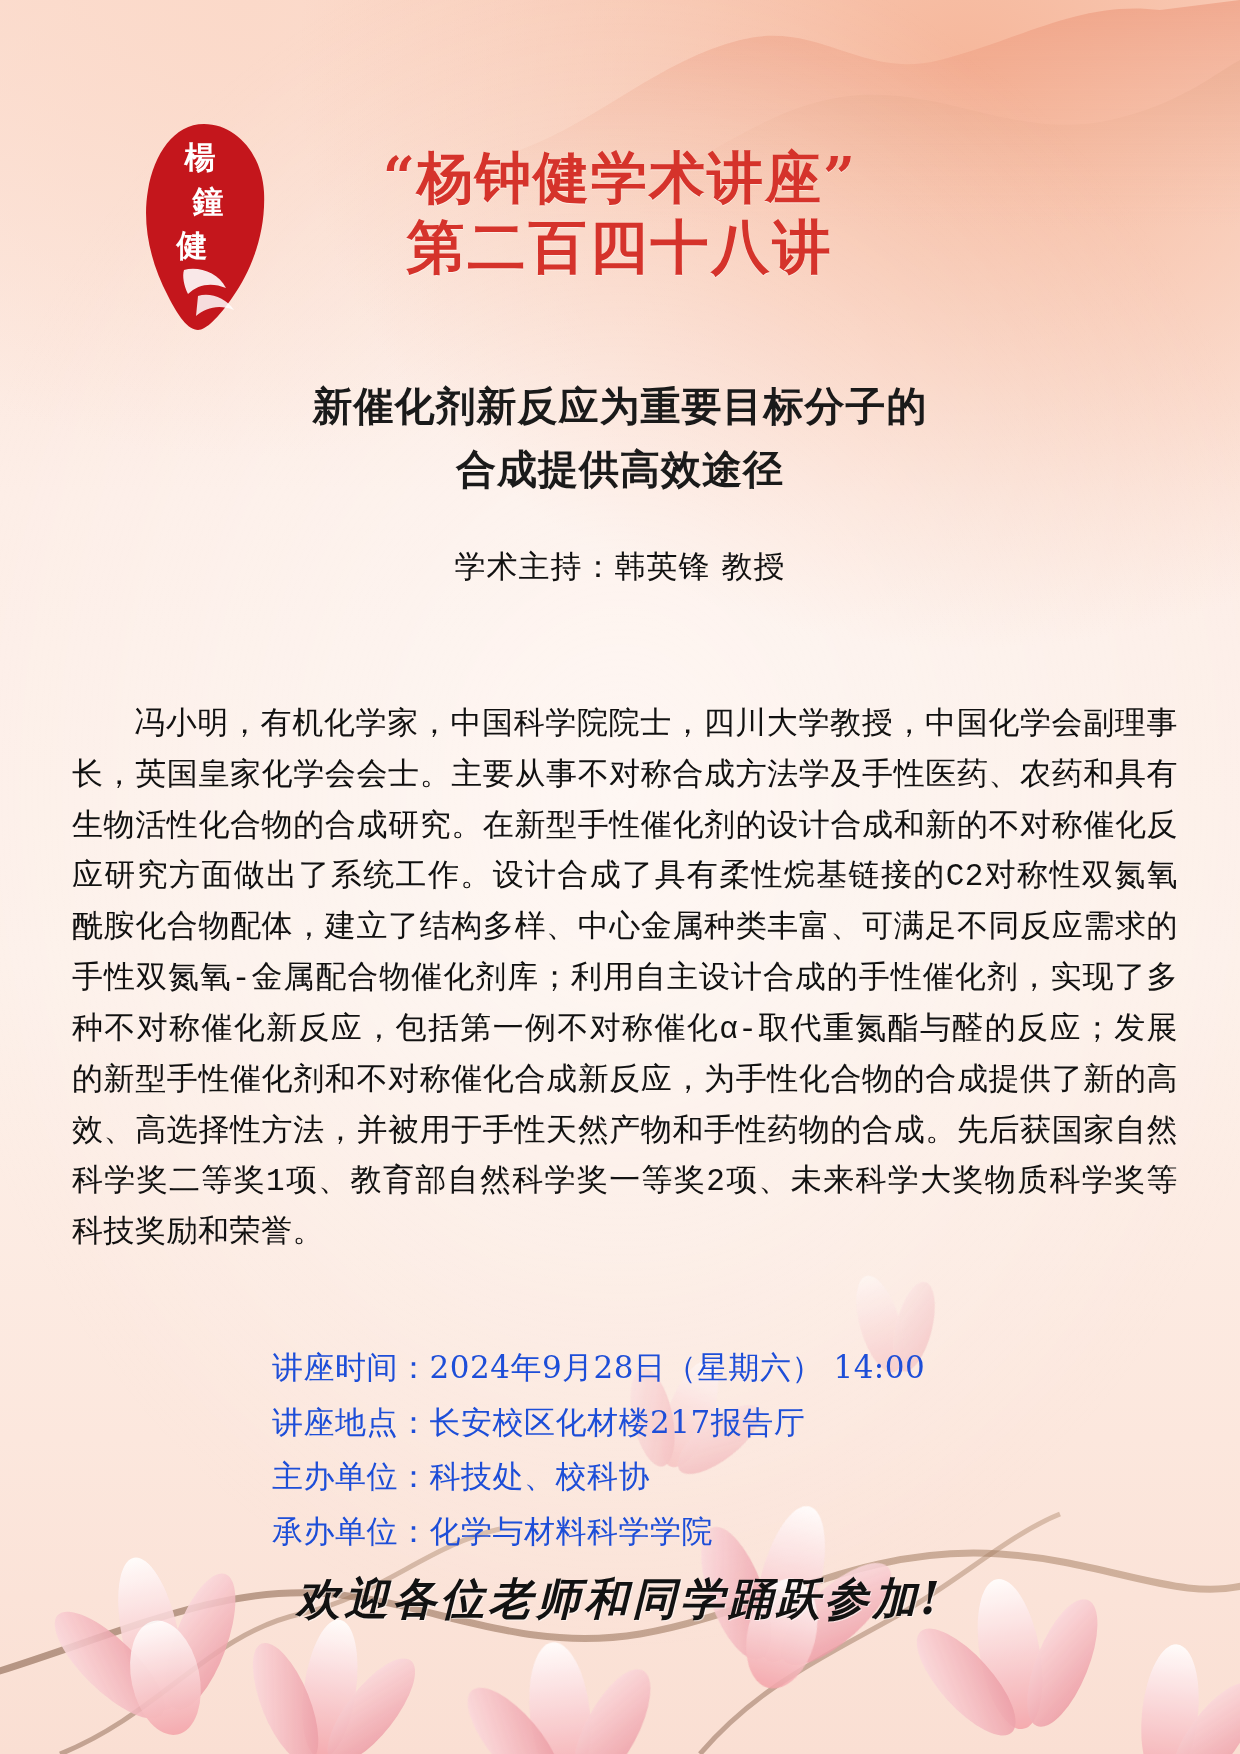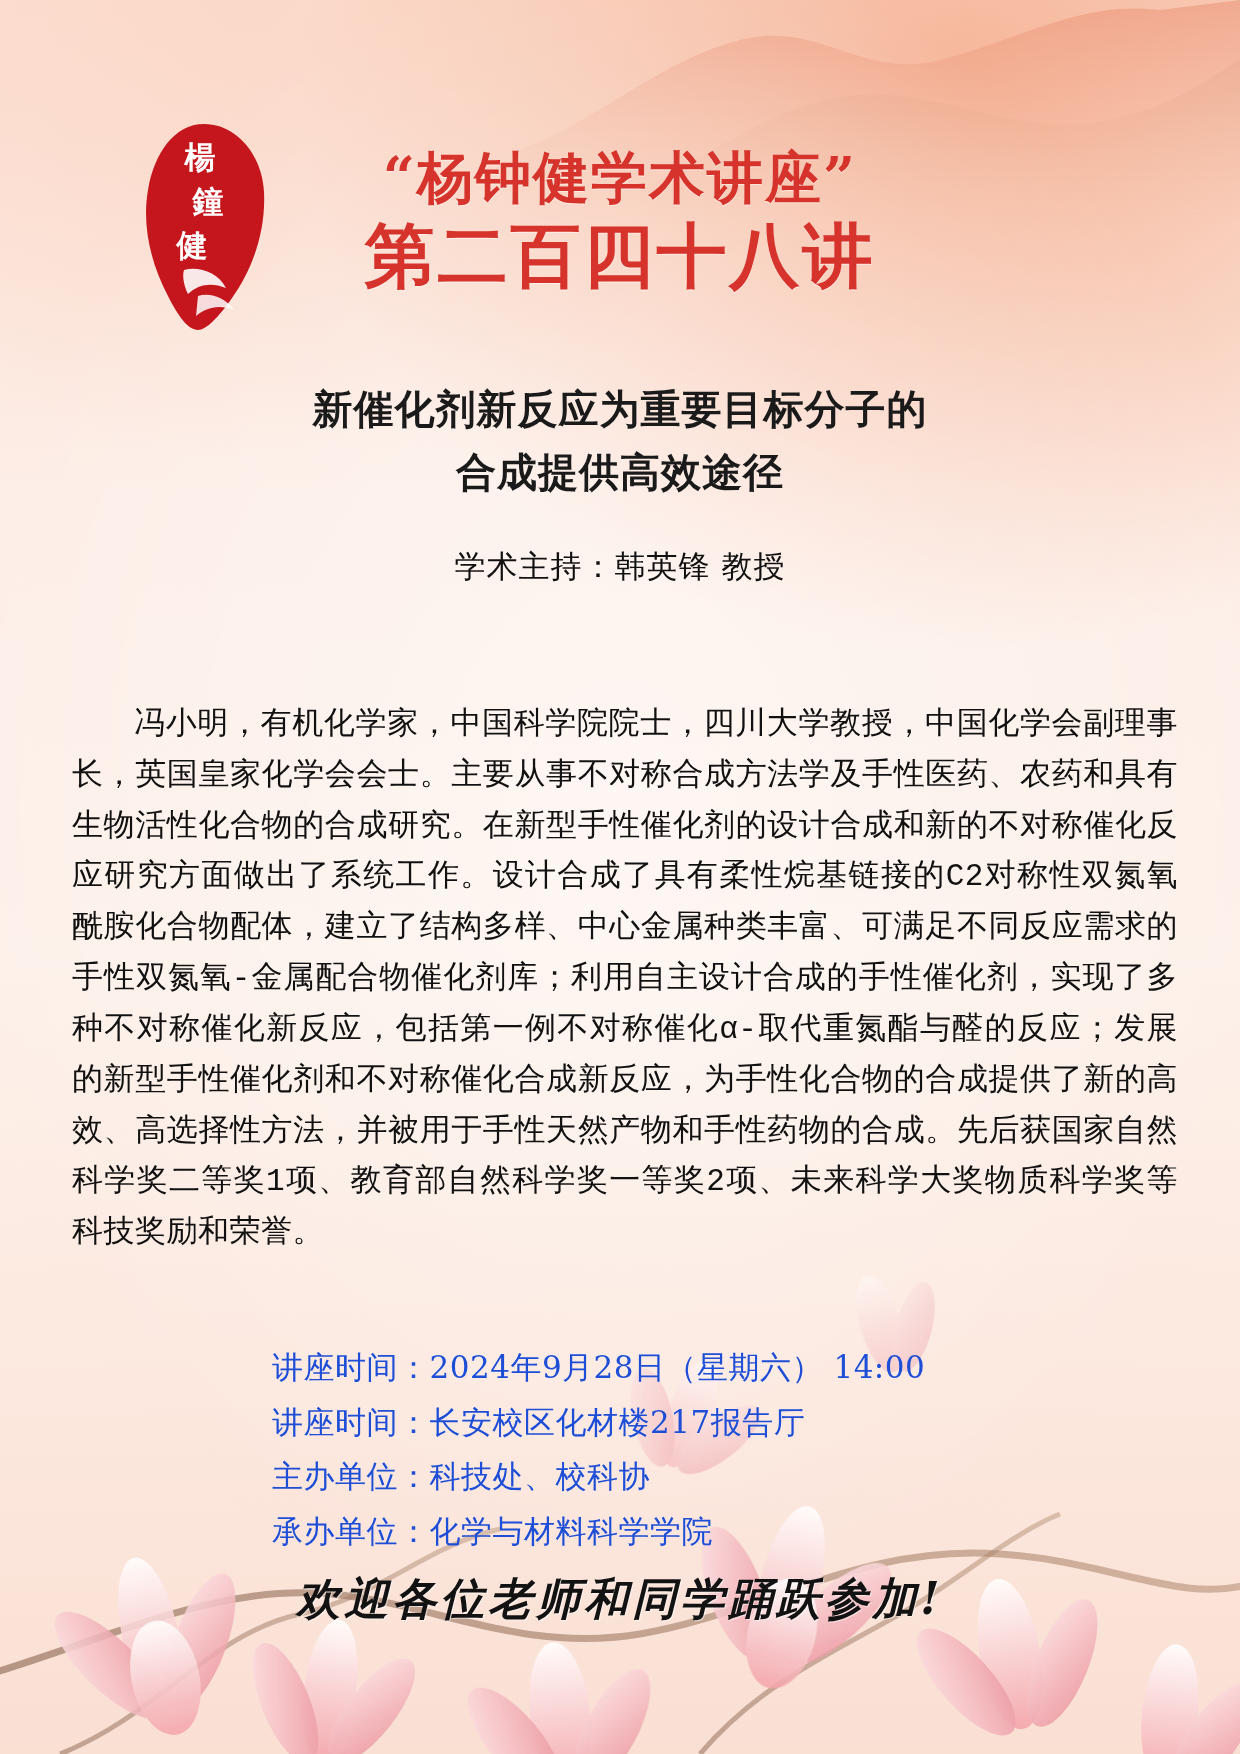--- a/index.html
+++ b/index.html
@@ -83,7 +83,7 @@
   .title-line2 {
     font-family: "DejaVu Serif", "Liberation Serif", serif;
     font-weight: 700;
-    font-size: 70px;
+    font-size: 58px;
     color: #d5332b;
     letter-spacing: 3px;
     line-height: 1.3;

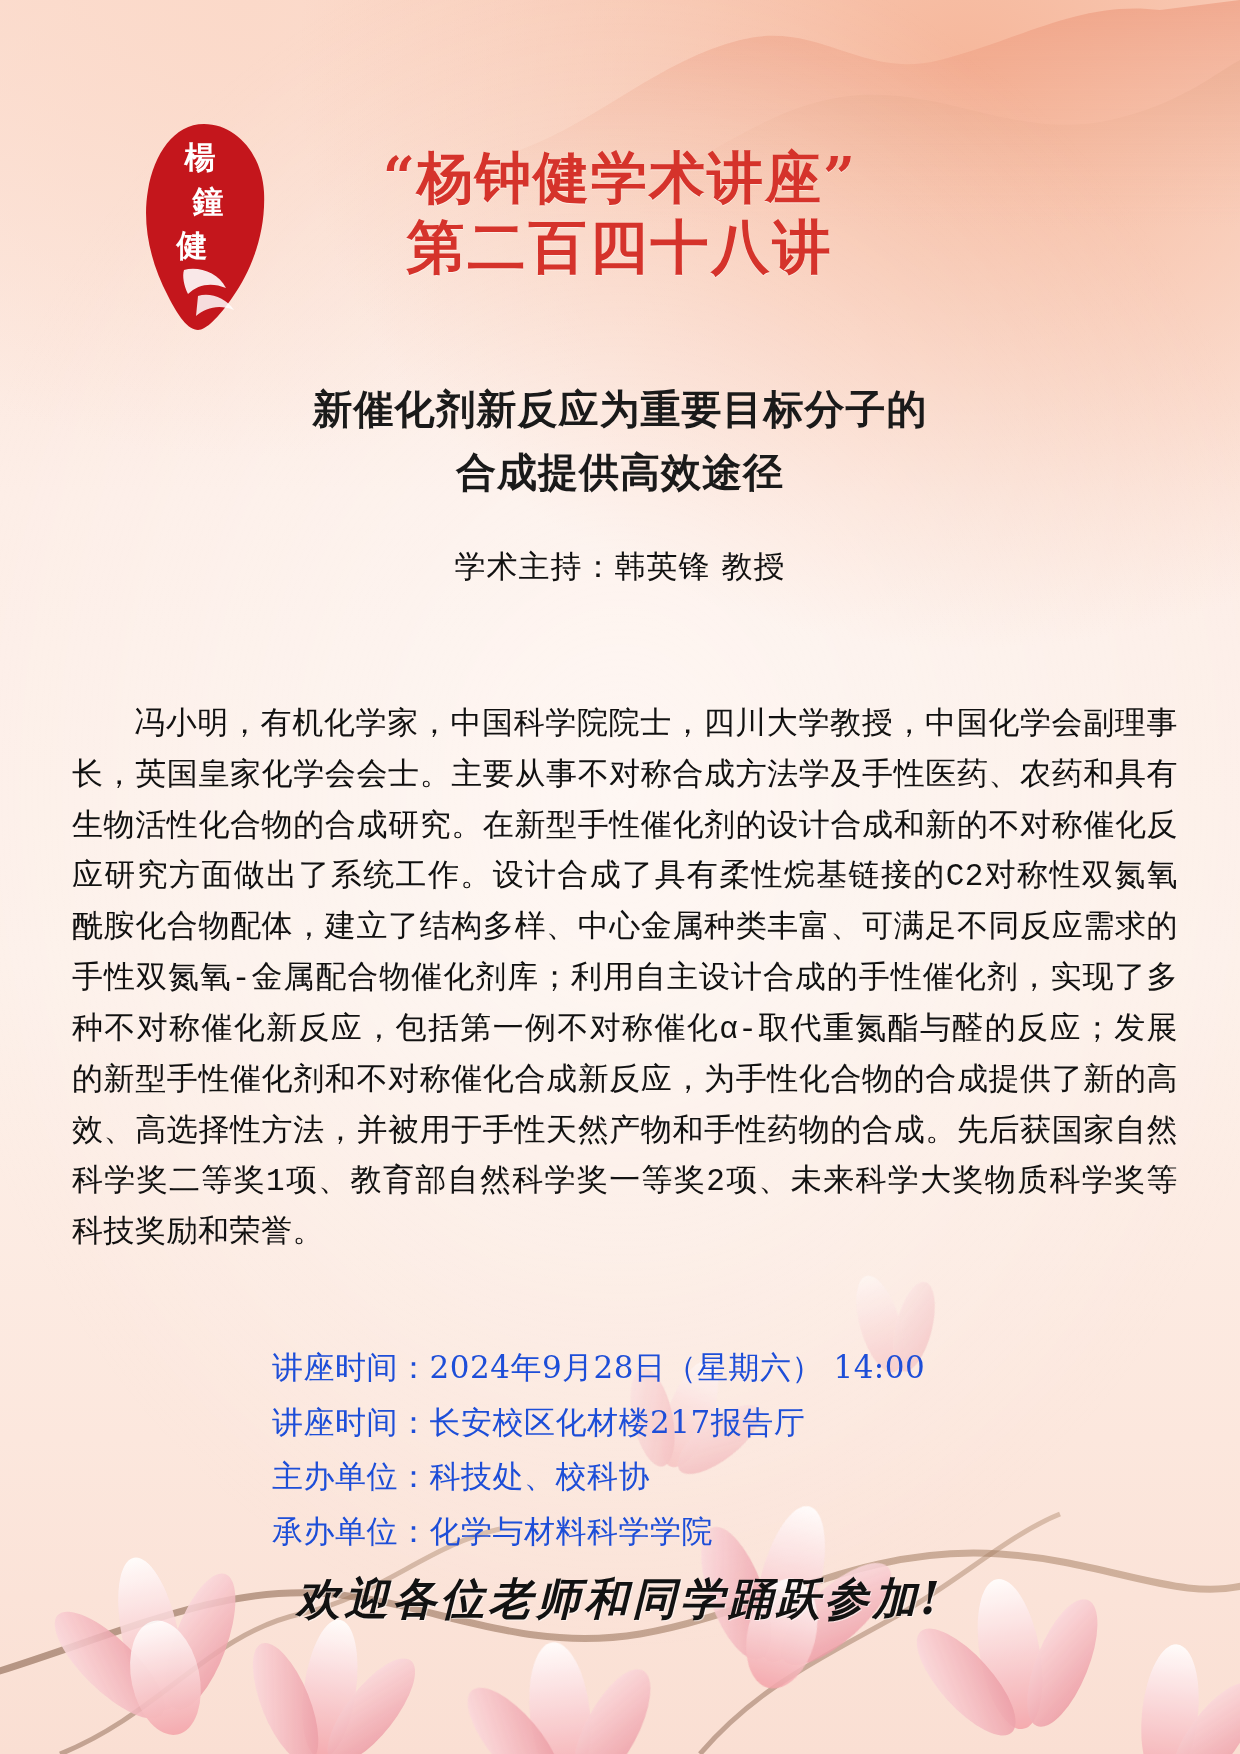--- a/index.html
+++ b/index.html
@@ -98,7 +98,7 @@
     color: #1a1a1a;
   }
   .subject div {
-    font-family: Liberation Serif, serif;
+    font-family: Liberation Mono, monospace;
     font-weight: 700;
     font-size: 40px;
     line-height: 1.58;

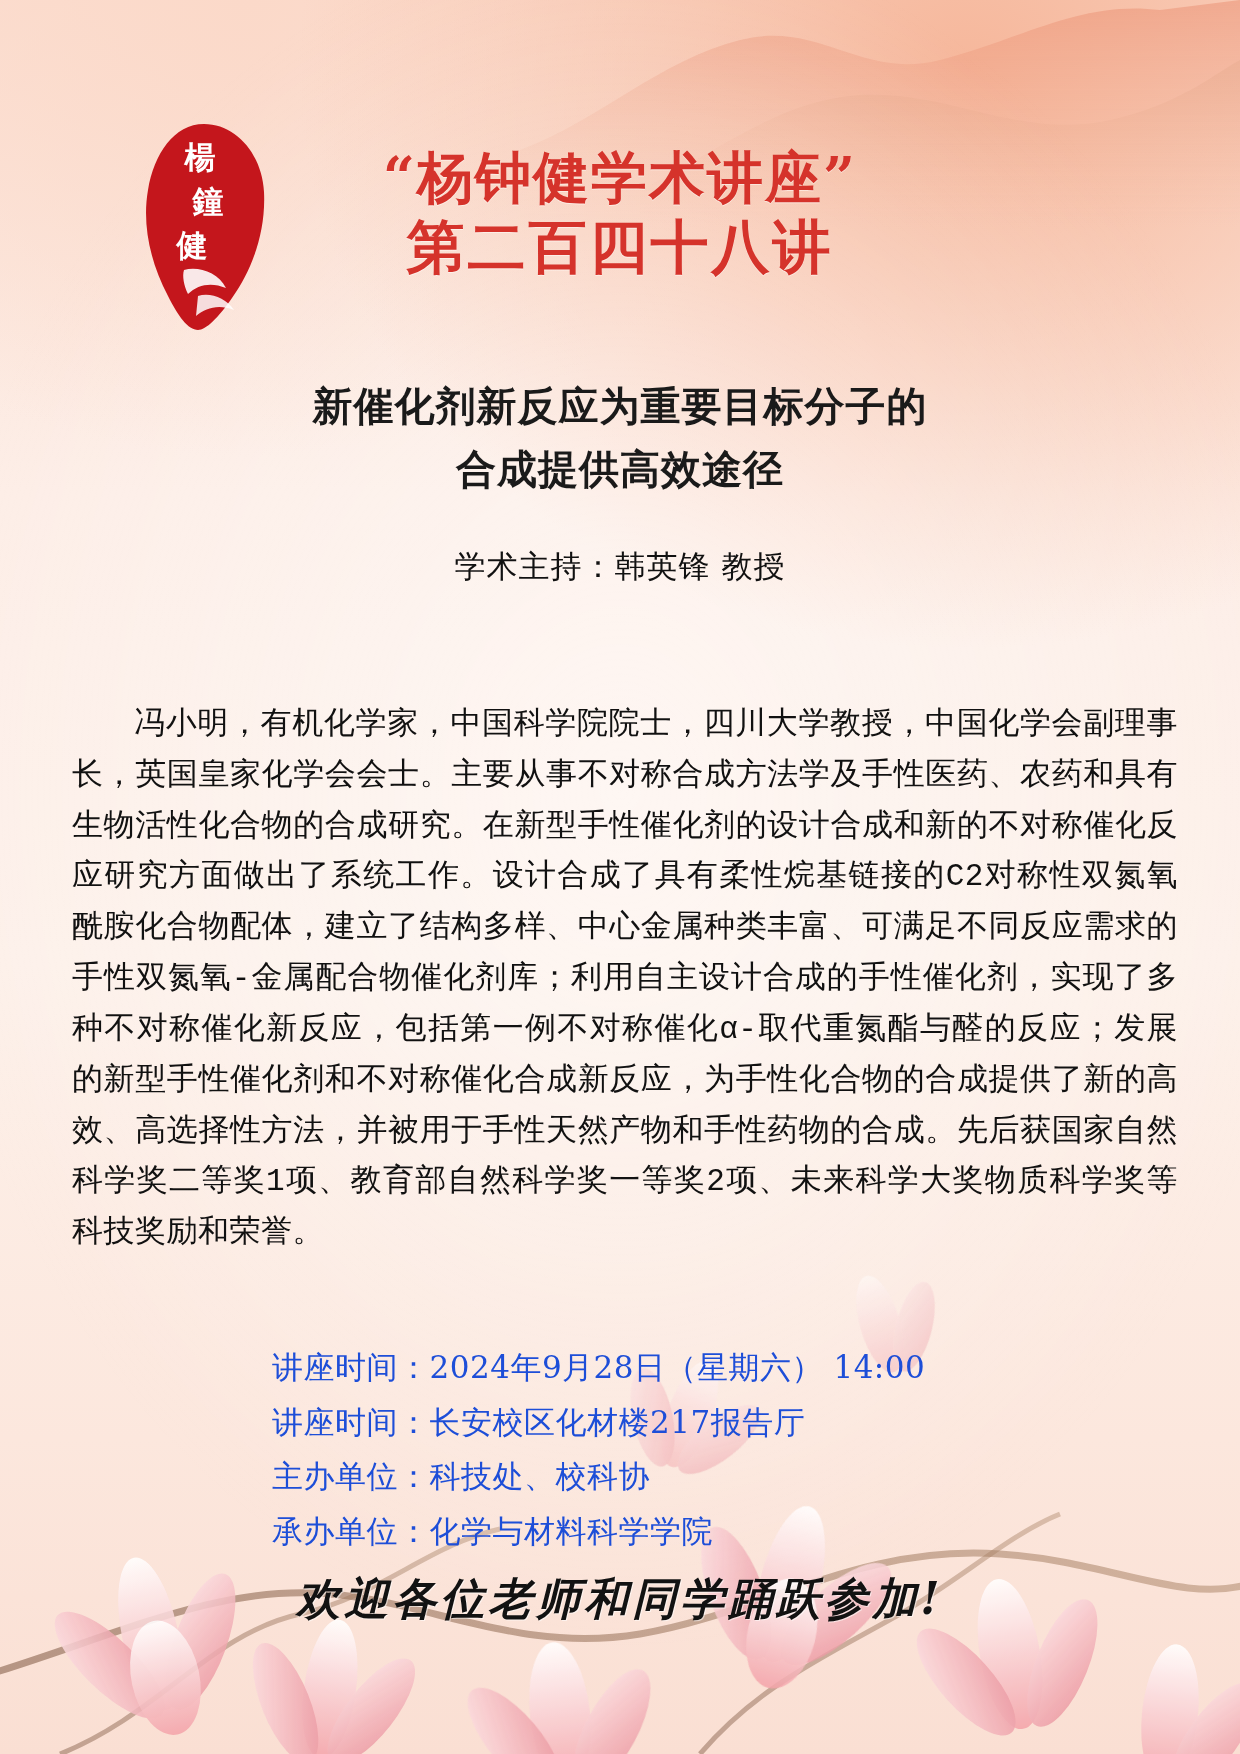--- a/index.html
+++ b/index.html
@@ -285,7 +285,7 @@
 
   <div class="details">
     <div>讲座时间：2024年9月28日（星期六）  14:00</div>
-    <div>讲座时间：长安校区化材楼217报告厅</div>
+    <div>讲座地点：长安校区化材楼217报告厅</div>
     <div>主办单位：科技处、校科协</div>
     <div>承办单位：化学与材料科学学院</div>
   </div>

